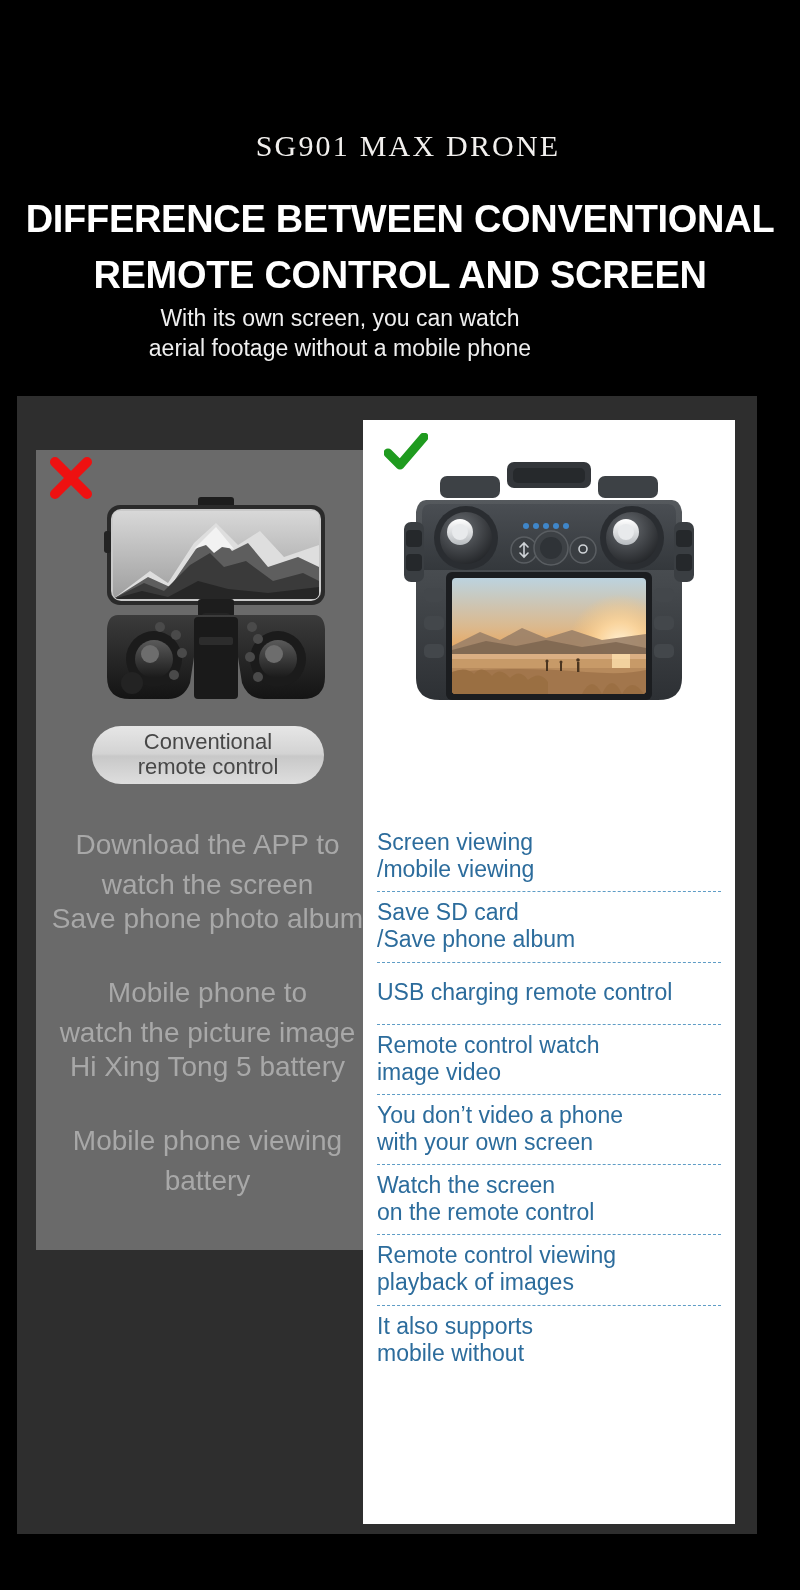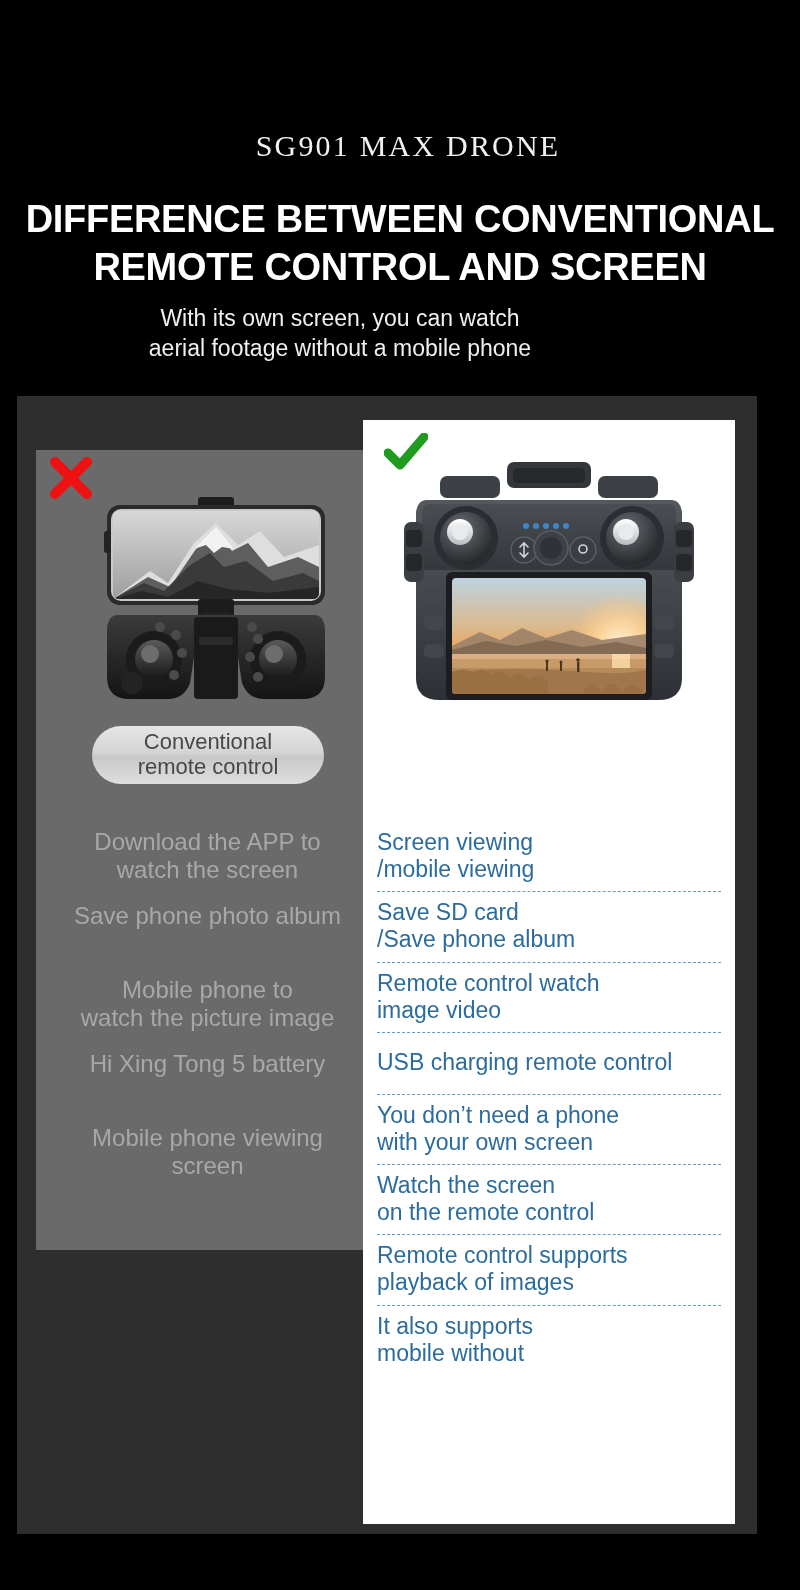--- a/index.html
+++ b/index.html
@@ -45,7 +45,7 @@
     line-height: 1.0;
     letter-spacing: -0.3px;
   }
-  .headline .line2 { display: block; margin-top: 10px; }
+  .headline .line2 { display: block; margin-top: 18px; }
 
   .subhead {
     position: absolute;

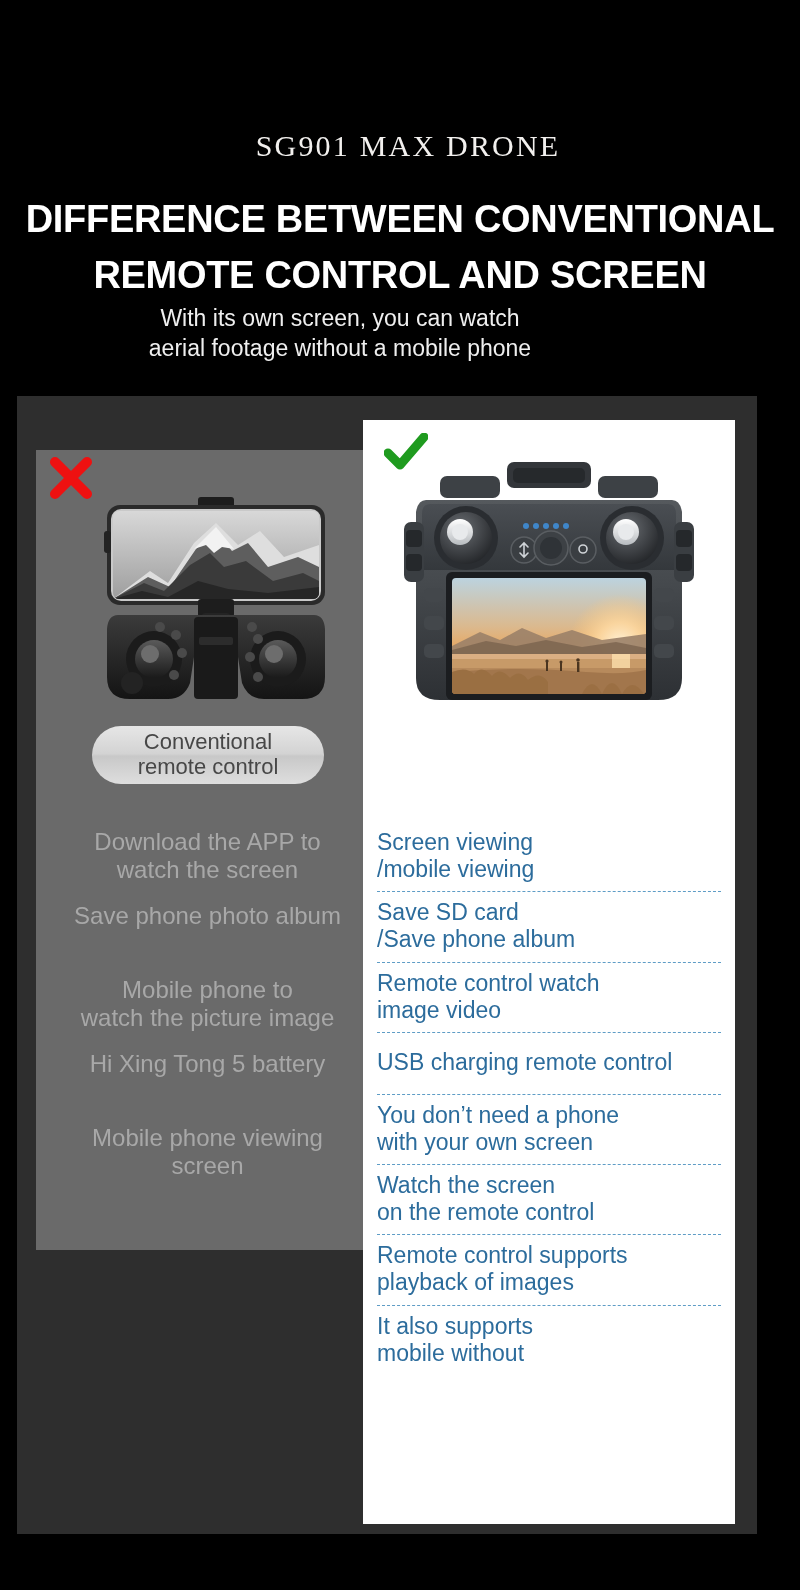--- a/index.html
+++ b/index.html
@@ -141,7 +141,7 @@
   }
   .list-left .item {
     color: #a8a8a8;
-    font-size: 24px;
+    font-size: 28px;
     line-height: 1.18;
     text-align: center;
     height: 74px;
@@ -149,6 +149,7 @@
     flex-direction: column;
     align-items: center;
     justify-content: flex-start;
+    gap: 7px;
   }
   .list-left .item span { display: block; }
 

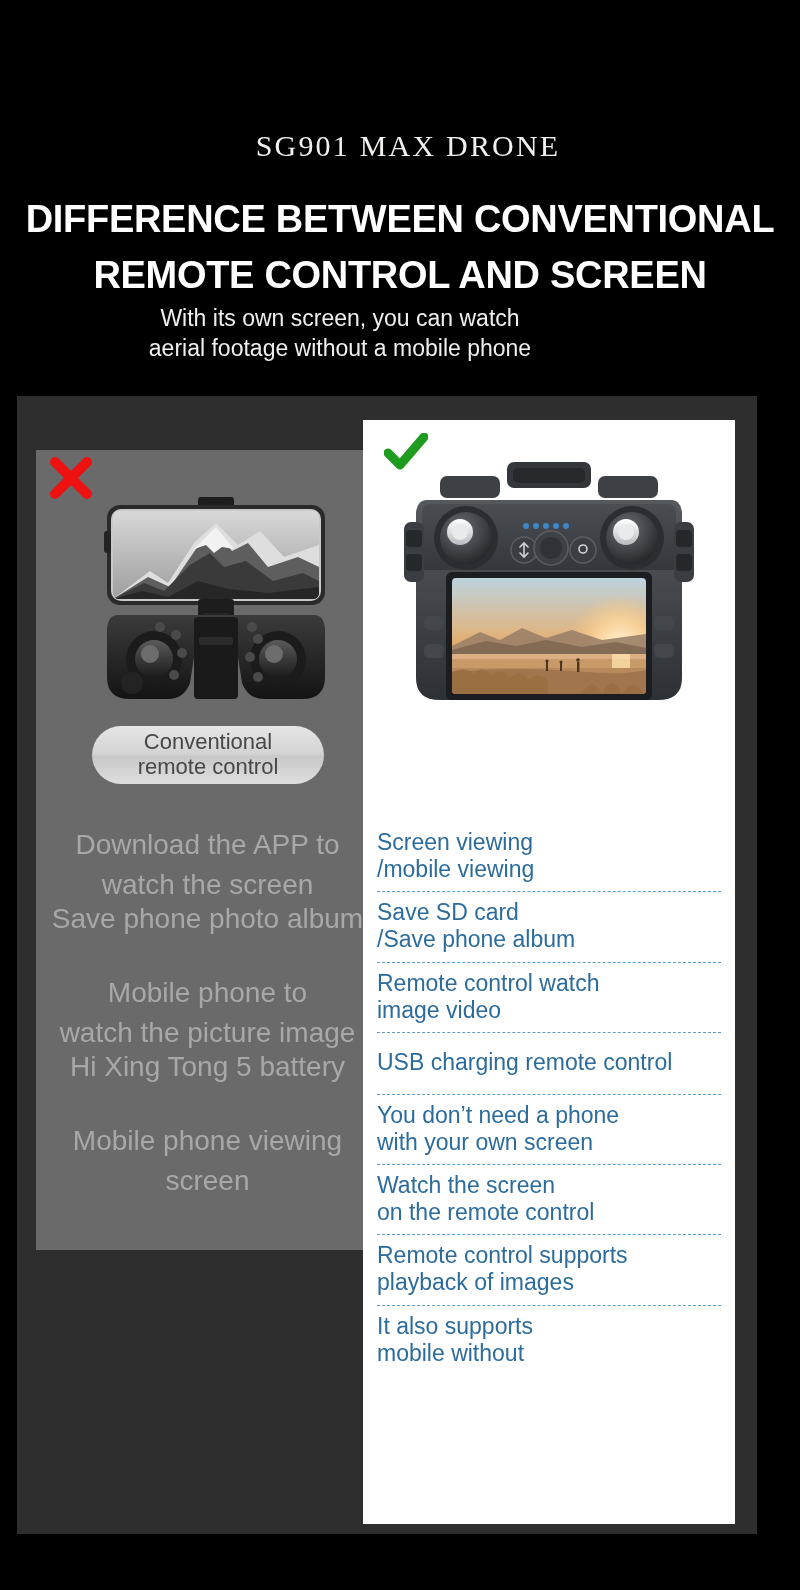--- a/index.html
+++ b/index.html
@@ -466,14 +466,14 @@
     <span>/Save phone album</span>
   </div>
   <div class="row">
+    <span>USB charging remote control</span>
+
+  </div>
+  <div class="row">
     <span>Remote control watch</span>
     <span>image video</span>
   </div>
   <div class="row">
-    <span>USB charging remote control</span>
-
-  </div>
-  <div class="row">
     <span>You don’t need a phone</span>
     <span>with your own screen</span>
   </div>

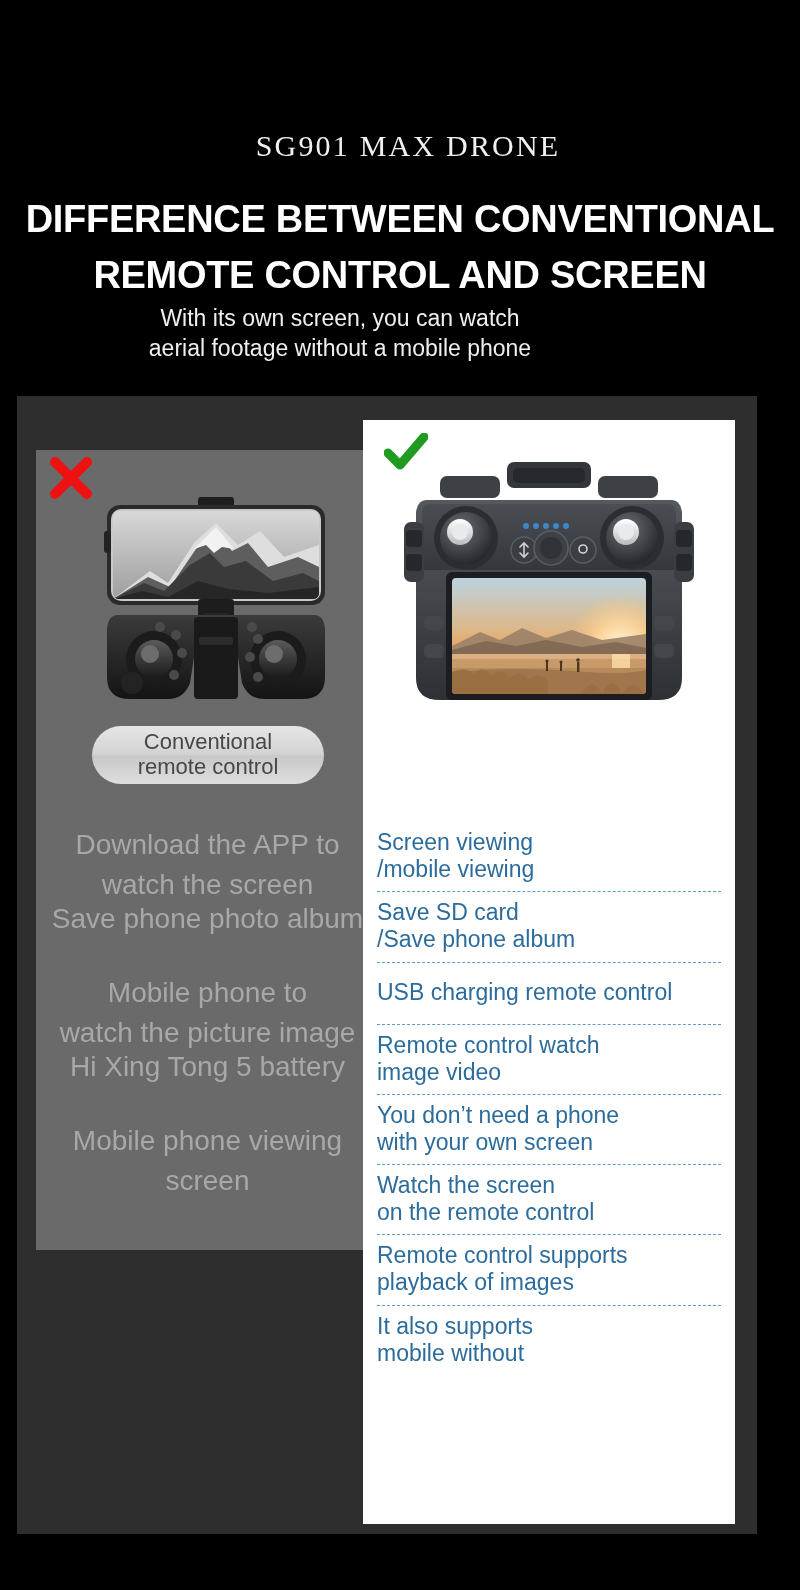--- a/index.html
+++ b/index.html
@@ -474,7 +474,7 @@
     <span>image video</span>
   </div>
   <div class="row">
-    <span>You don’t need a phone</span>
+    <span>You don’t video a phone</span>
     <span>with your own screen</span>
   </div>
   <div class="row">

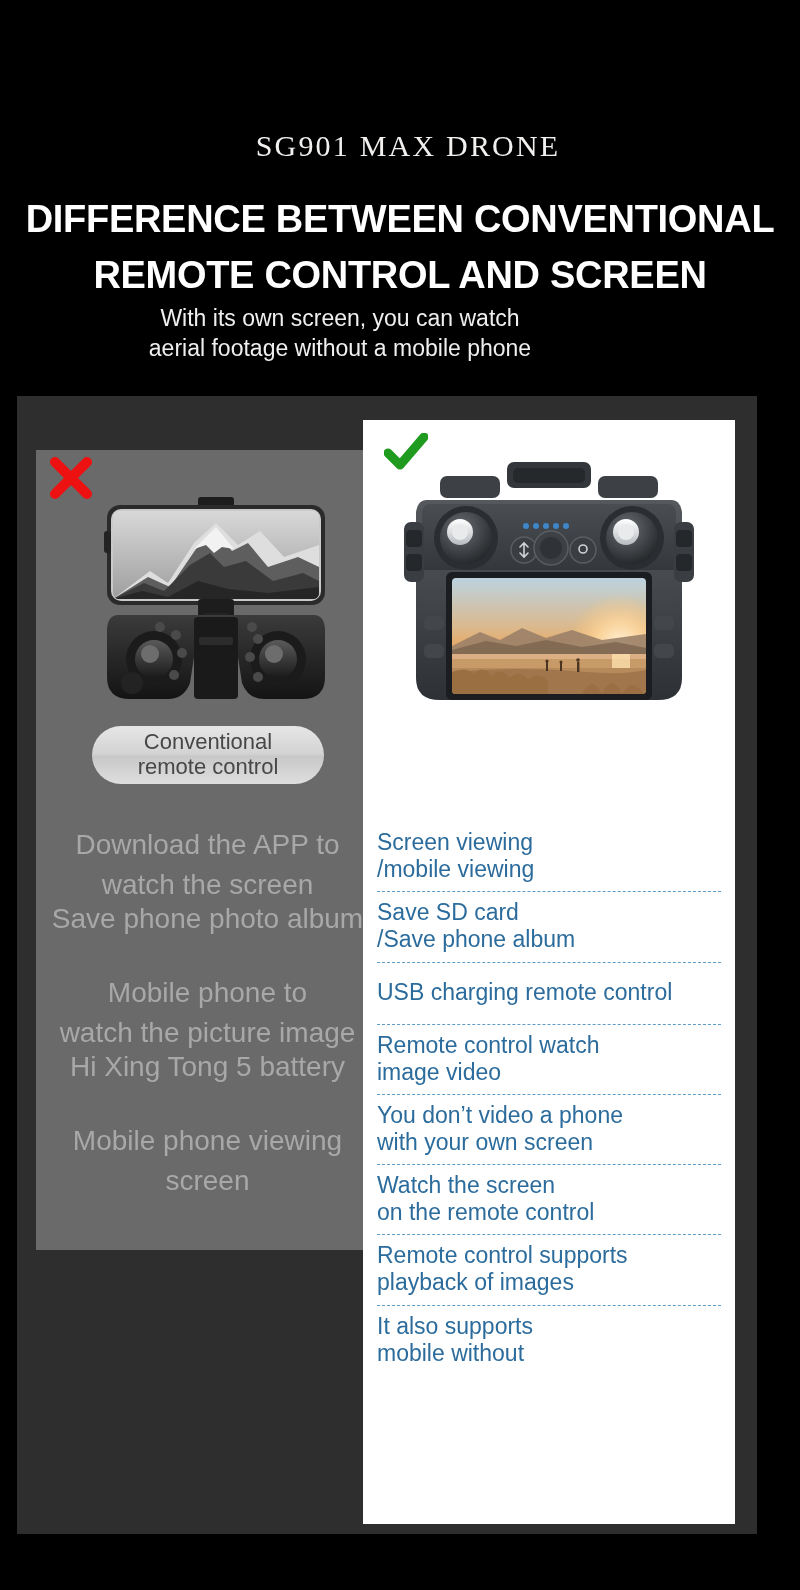--- a/index.html
+++ b/index.html
@@ -321,7 +321,7 @@
   </div>
   <div class="item">
     <span>Mobile phone viewing</span>
-    <span>screen</span>
+    <span>battery</span>
   </div>
 </div>
 

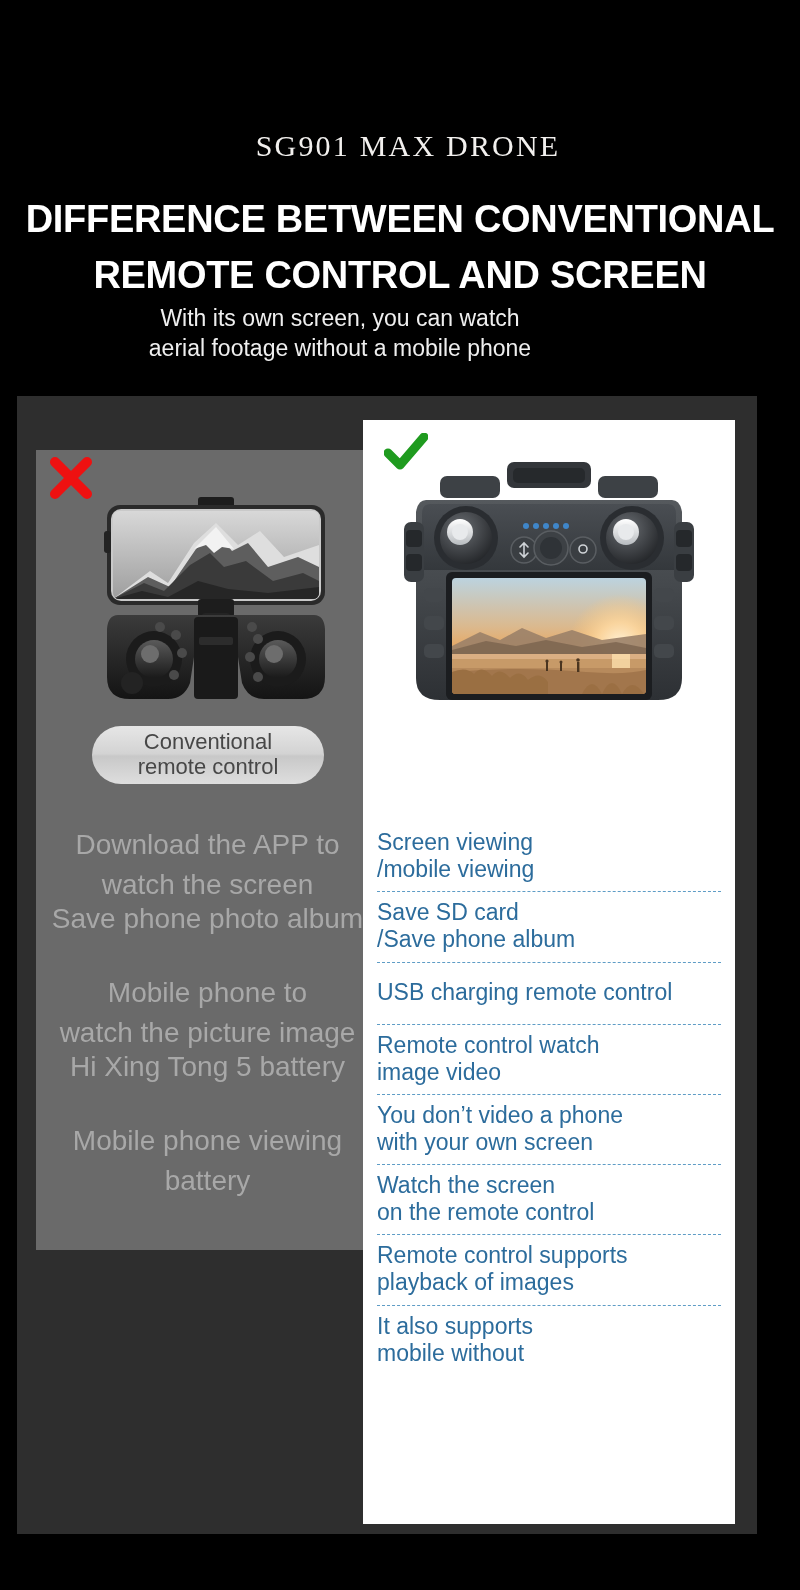--- a/index.html
+++ b/index.html
@@ -482,7 +482,7 @@
     <span>on the remote control</span>
   </div>
   <div class="row">
-    <span>Remote control supports</span>
+    <span>Remote control viewing</span>
     <span>playback of images</span>
   </div>
   <div class="row">

